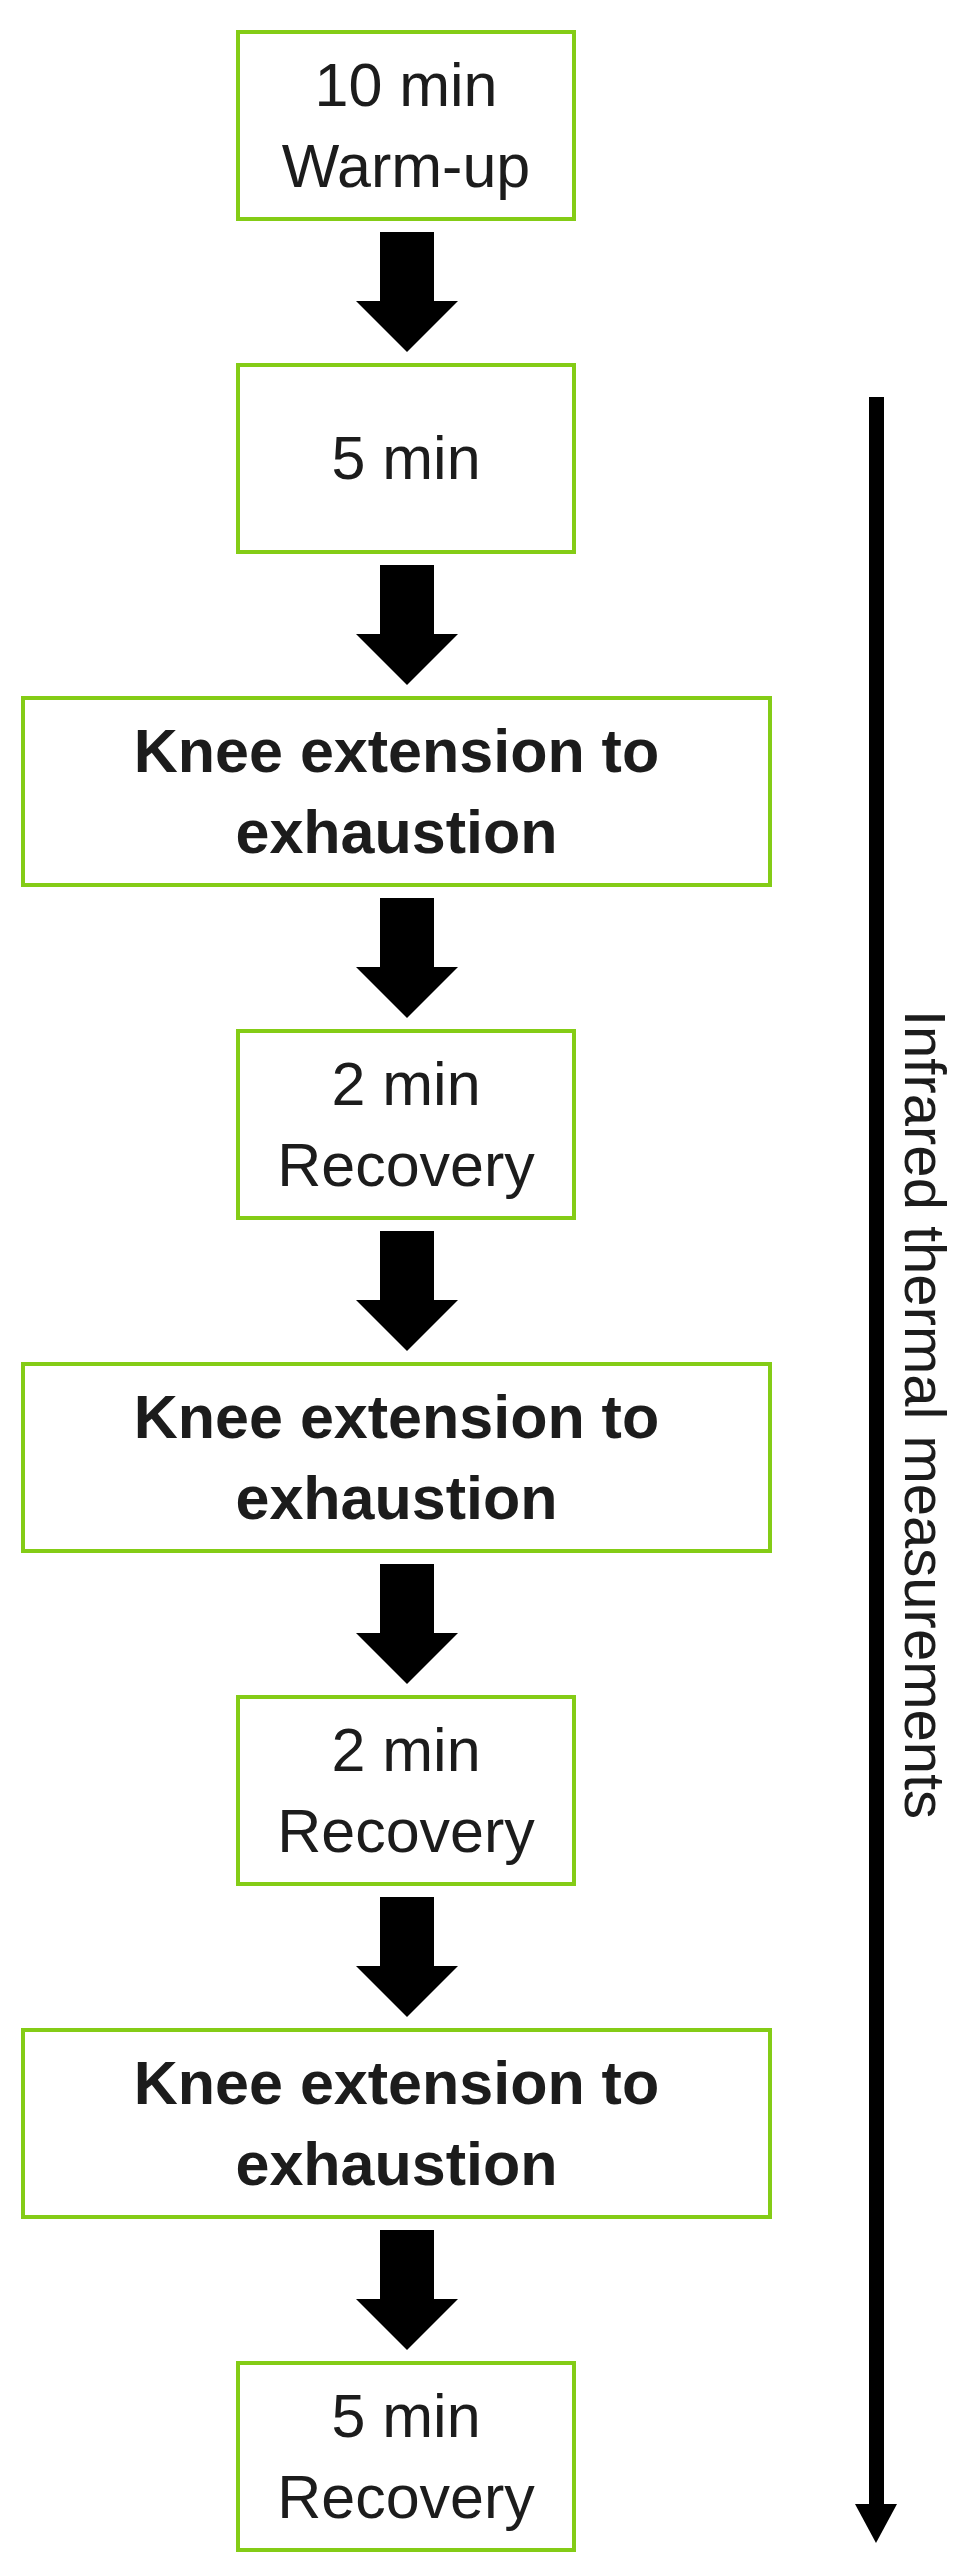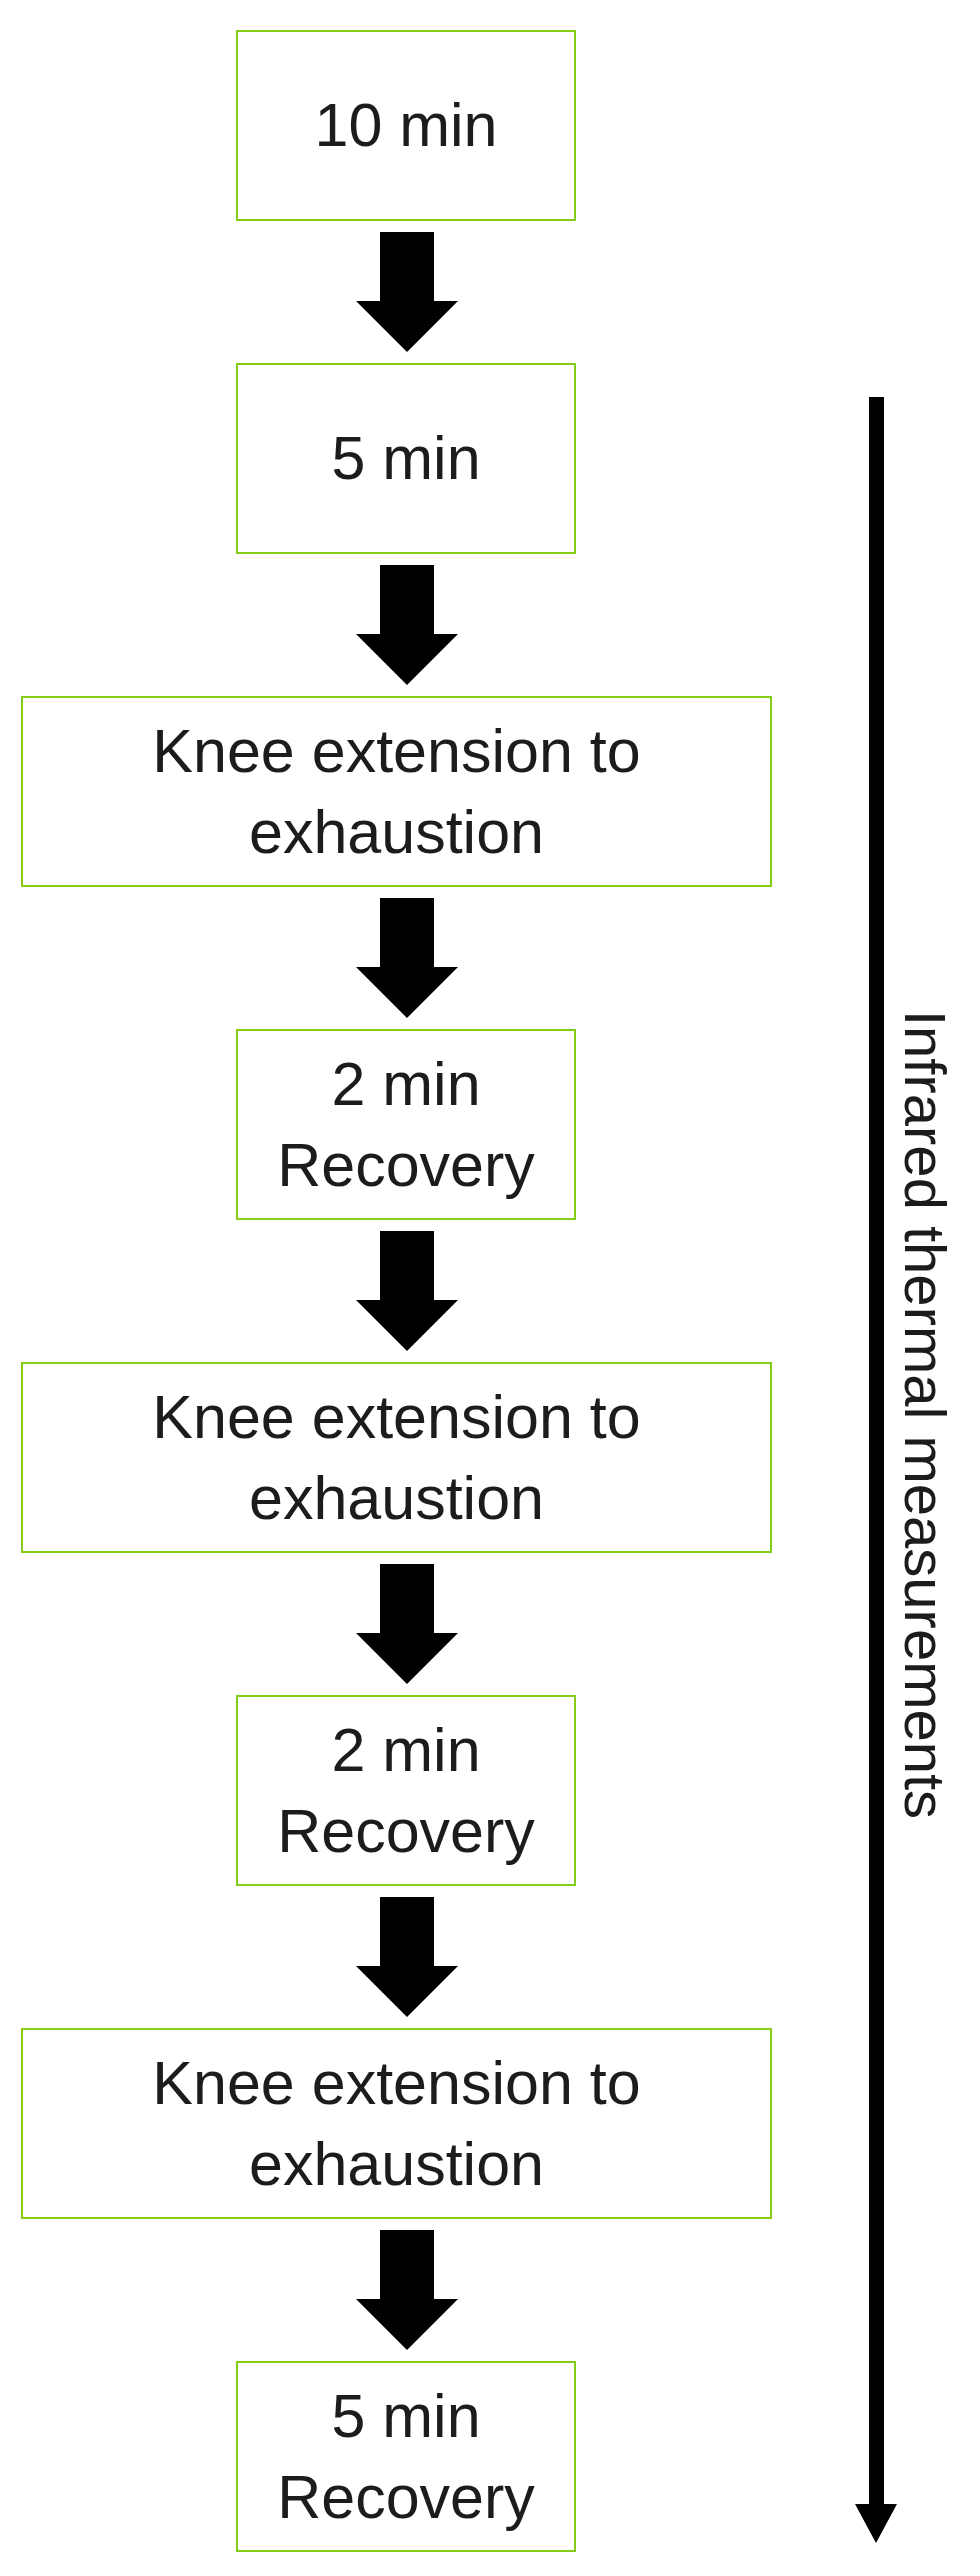--- a/index.html
+++ b/index.html
@@ -15,7 +15,7 @@
     position: absolute;
     box-sizing: border-box;
     height: 191px;
-    border: 2px solid #84cc16;
+    border: 4px solid #84cc16;
     background: #ffffff;
     display: flex;
     flex-direction: column;

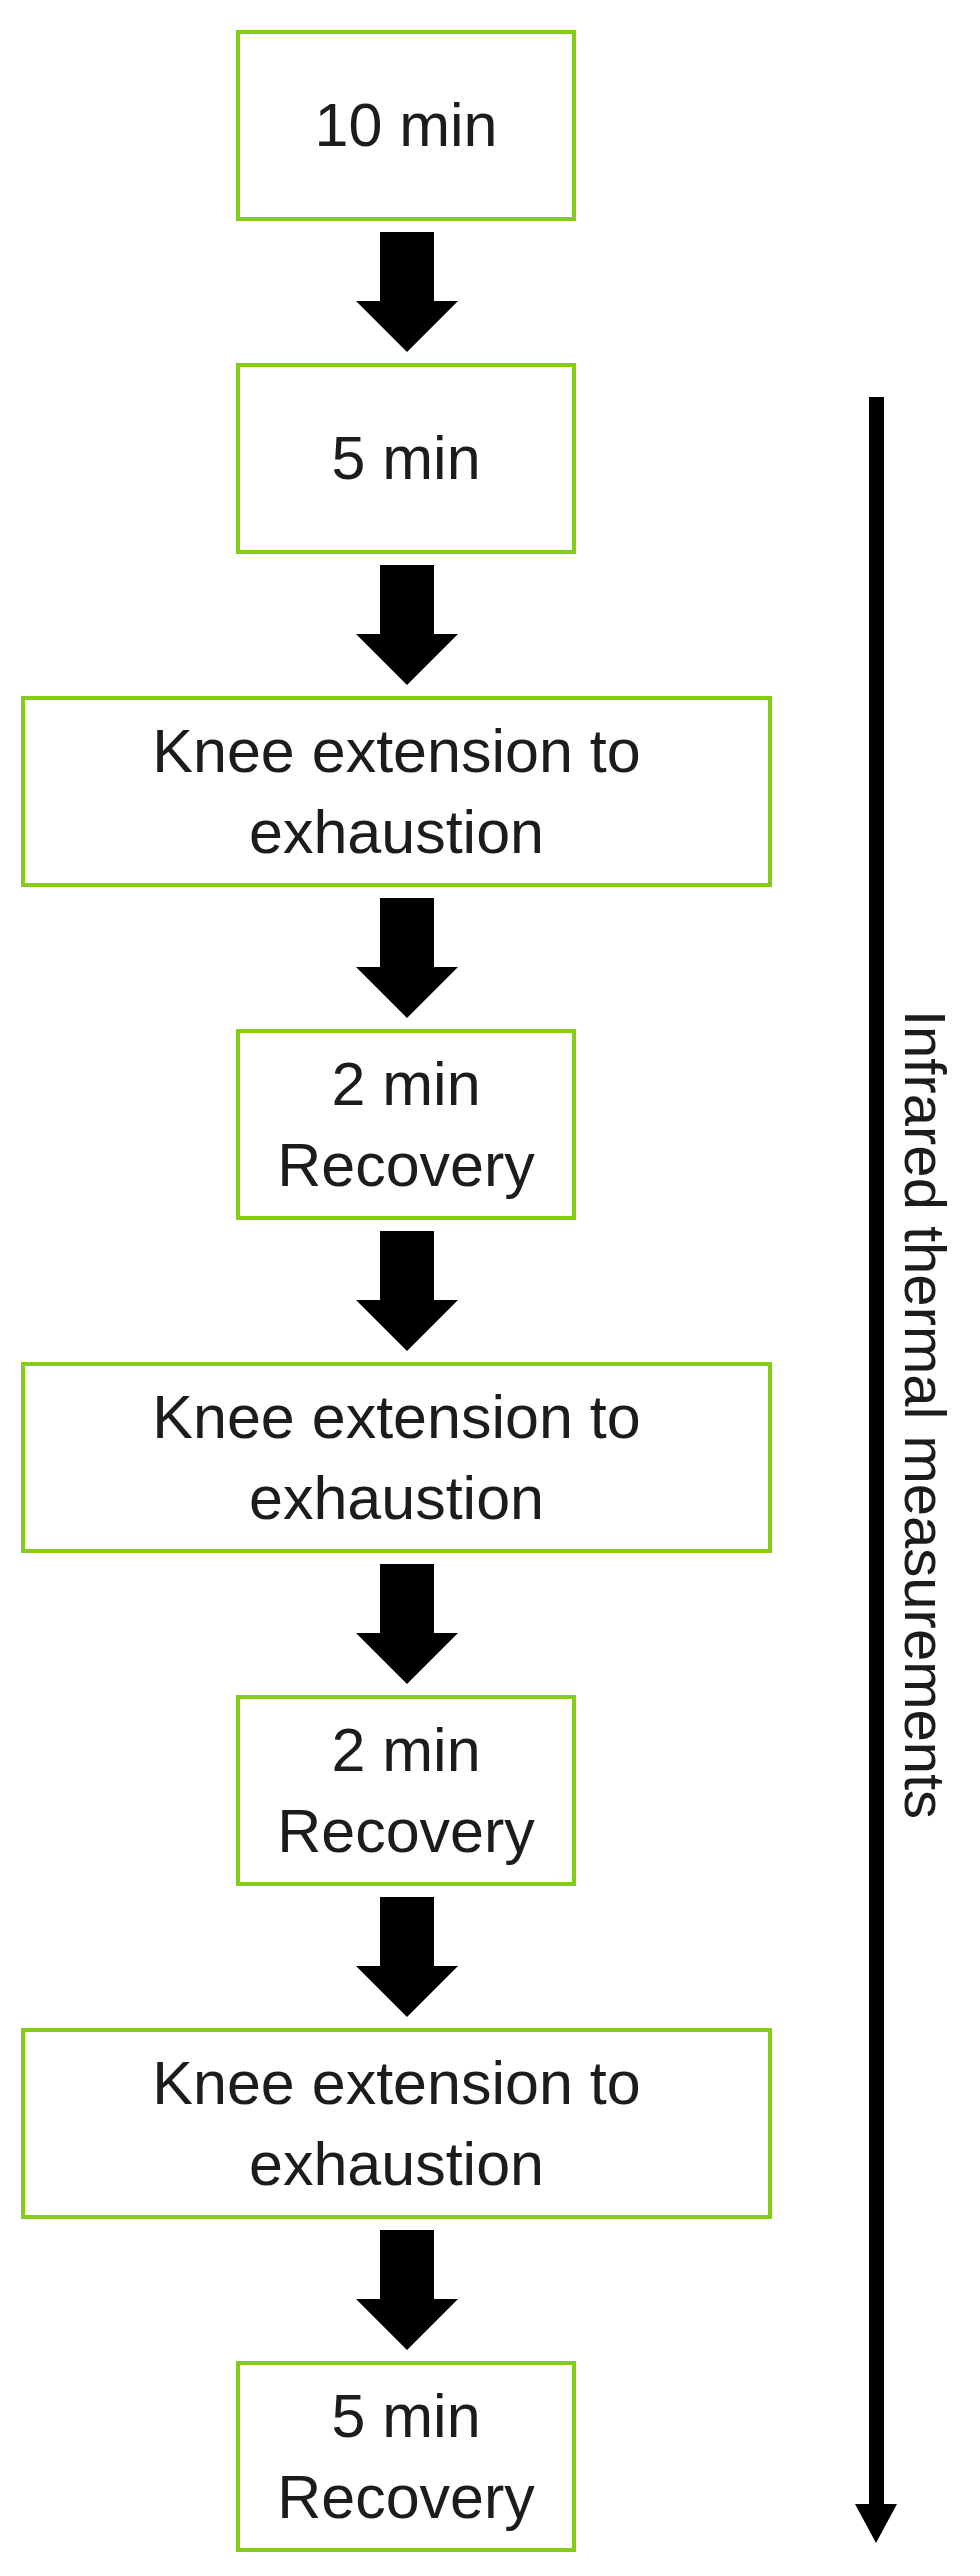--- a/index.html
+++ b/index.html
@@ -85,6 +85,7 @@
 
   <div class="box narrow" style="top:30px">
     <span>10 min</span>
+    <span>Warm-up</span>
   </div>
 
   <div class="down-arrow" style="top:232px">

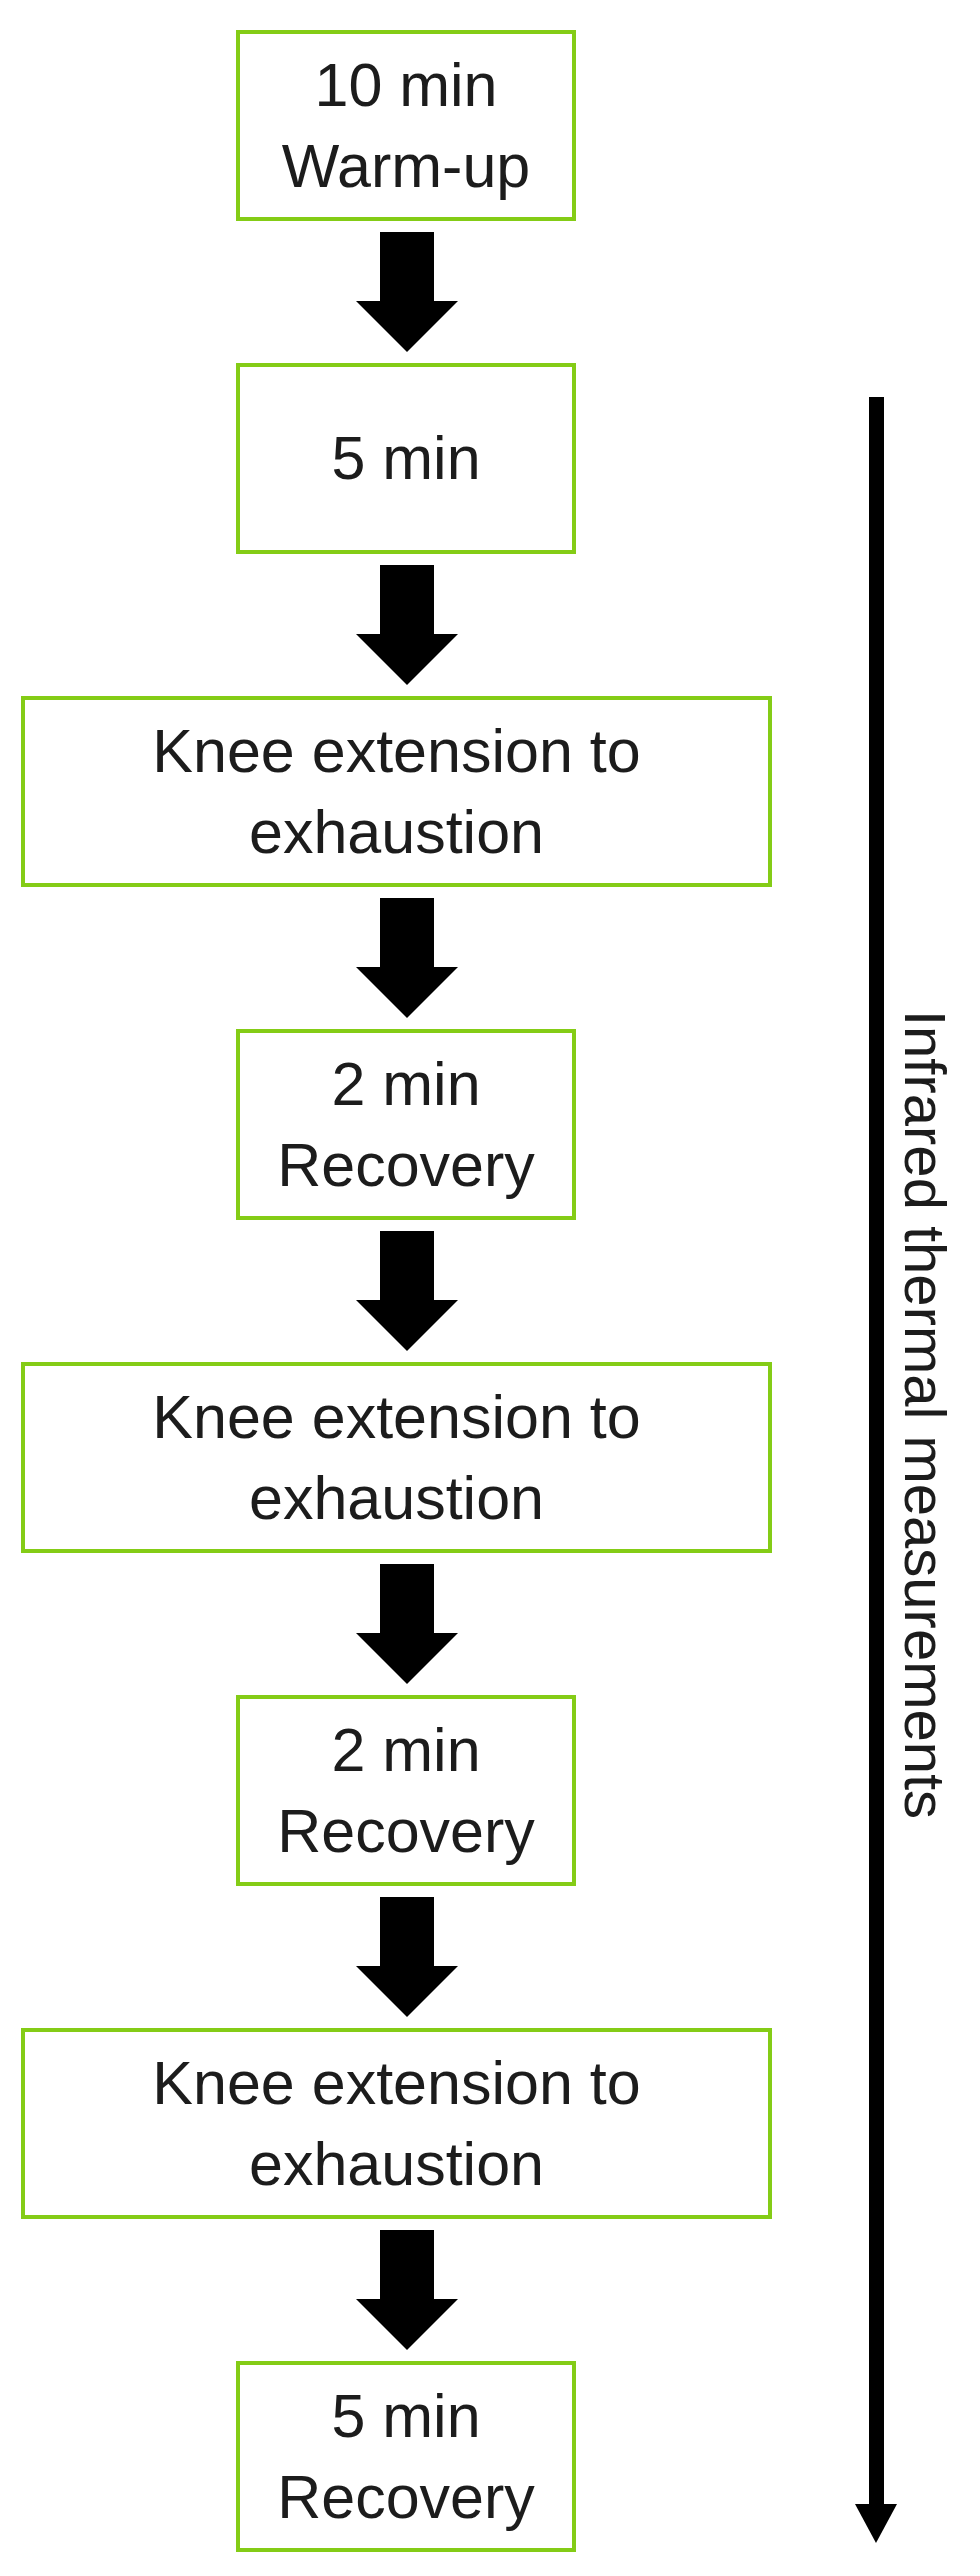--- a/index.html
+++ b/index.html
@@ -28,7 +28,7 @@
     white-space: nowrap;
   }
   .box.narrow { left: 236px; width: 340px; }
-  .box.wide   { left: 21px;  width: 751px; }
+  .box.wide   { left: 21px;  width: 751px; font-weight: bold; }
   .down-arrow {
     position: absolute;
     left: 356px;

